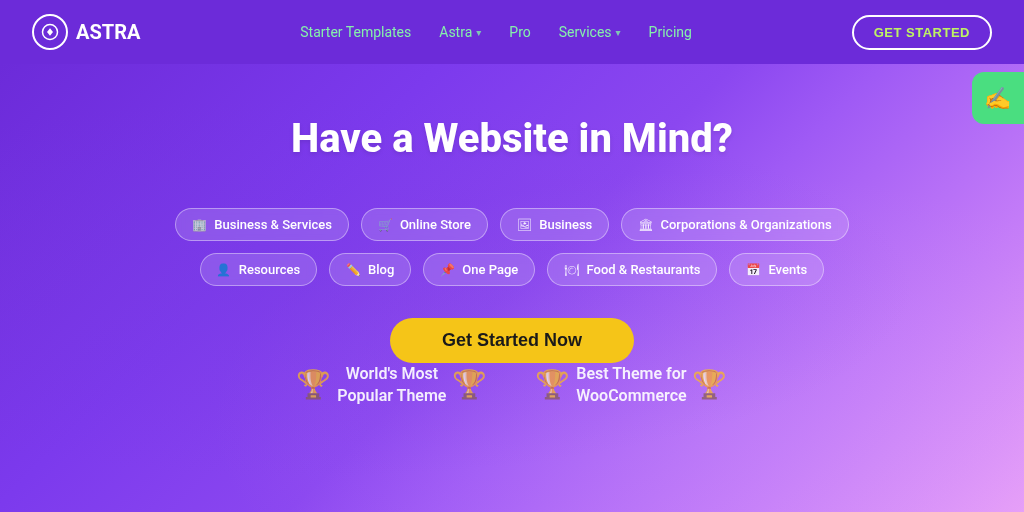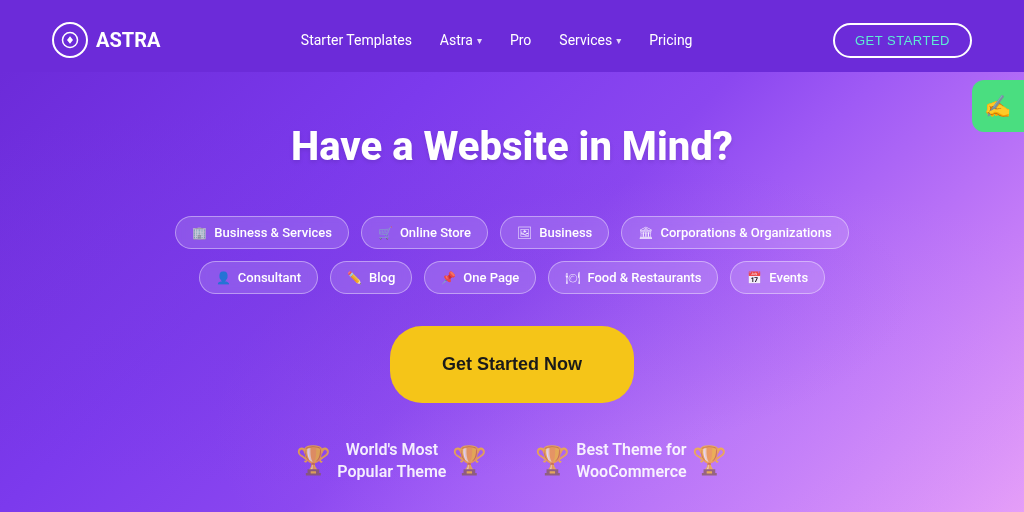--- a/index.html
+++ b/index.html
@@ -19,10 +19,9 @@
       display: flex;
       align-items: center;
       justify-content: space-between;
-      padding: 0 52px;
+      padding: 0 32px;
       height: 64px;
       background: transparent;
-      margin-top: 8px;
     }
 
     .logo {

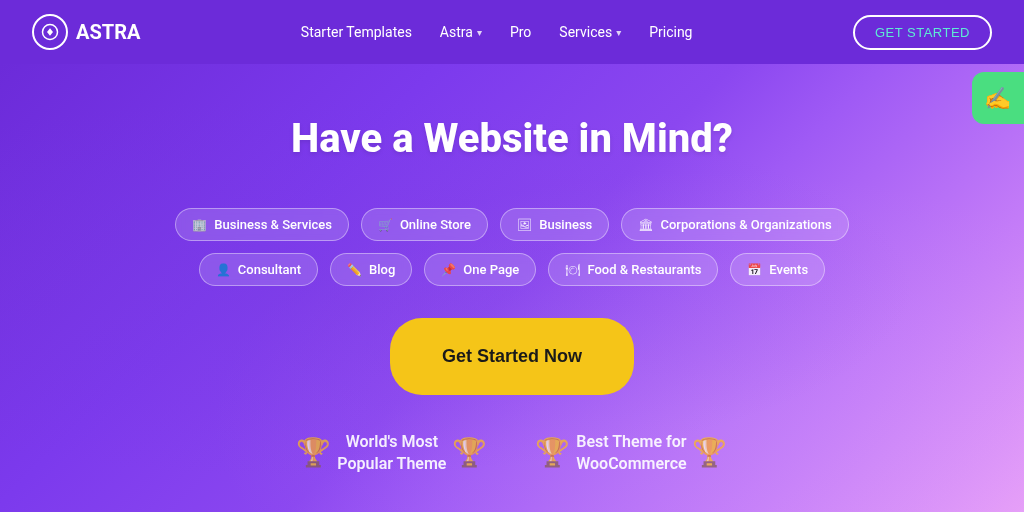--- a/index.html
+++ b/index.html
@@ -54,7 +54,7 @@
     }
 
     .nav-links li a {
-      color: #ffffff;
+      color: #86efac;
       text-decoration: none;
       font-size: 14px;
       font-weight: 400;

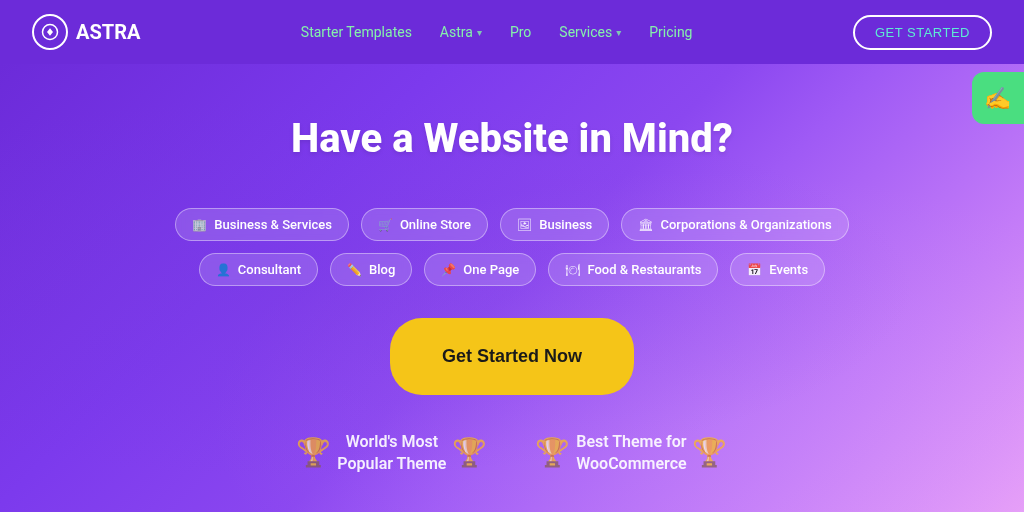--- a/index.html
+++ b/index.html
@@ -70,12 +70,12 @@
 
     .get-started-btn {
       border: 2px solid white;
-      color: #5eead4;
+      color: #bef264;
       background: transparent;
       padding: 8px 20px;
       border-radius: 24px;
       font-size: 13px;
-      font-weight: 400;
+      font-weight: 700;
       cursor: pointer;
       letter-spacing: 0.5px;
       text-transform: uppercase;

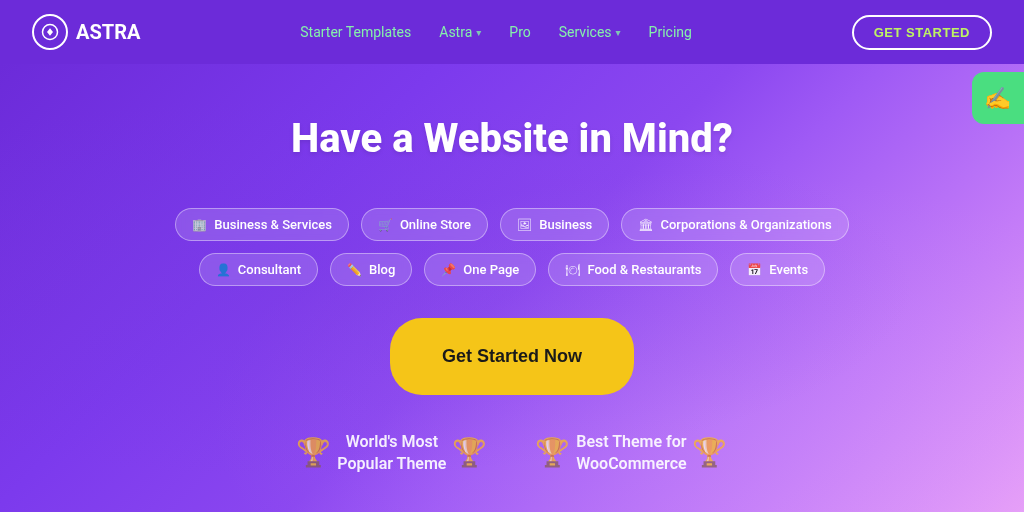--- a/index.html
+++ b/index.html
@@ -294,7 +294,7 @@
     <div class="categories-row">
       <div class="pill">
         <span class="pill-icon">👤</span>
-        <span>Consultant</span>
+        <span>Resources</span>
       </div>
       <div class="pill">
         <span class="pill-icon">✏️</span>

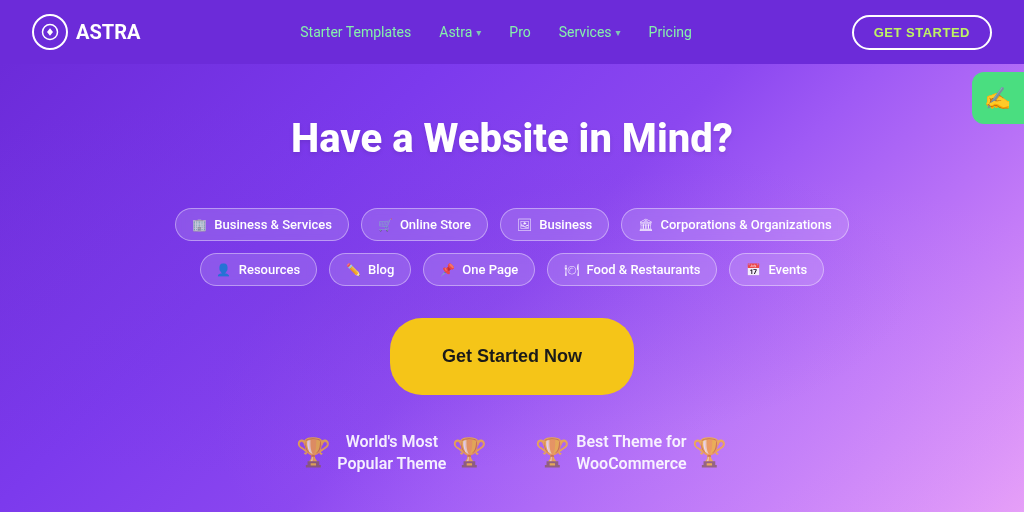--- a/index.html
+++ b/index.html
@@ -157,11 +157,10 @@
       color: #1a1a1a;
       border: none;
       border-radius: 32px;
-      padding: 28px 52px;
+      padding: 12px 52px;
       font-size: 18px;
       font-weight: 700;
       cursor: pointer;
-      margin-bottom: 36px;
     }
 
     

